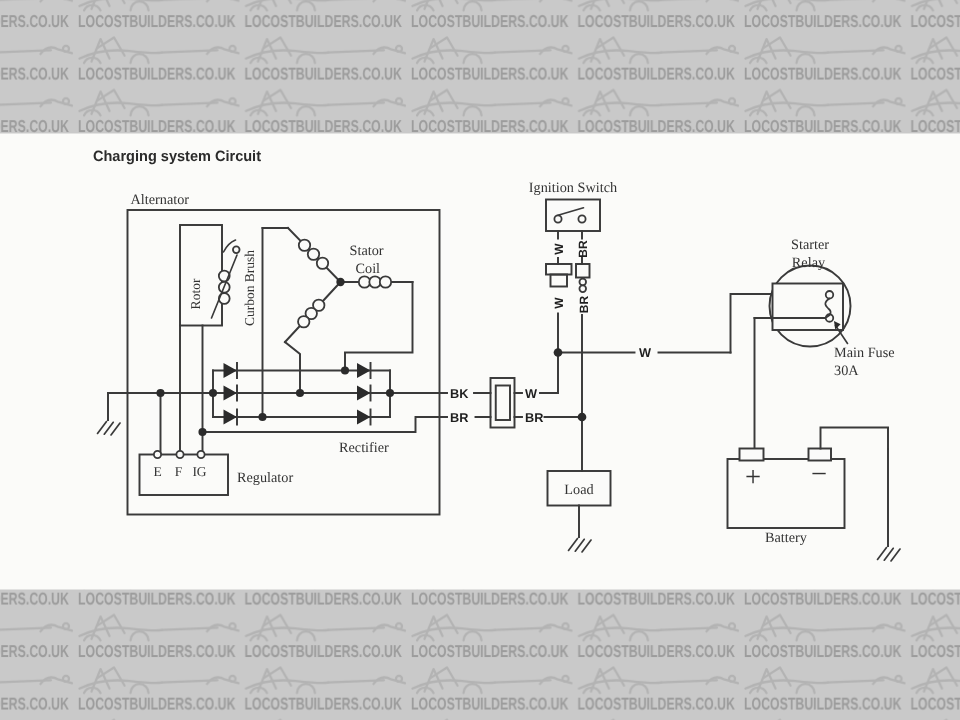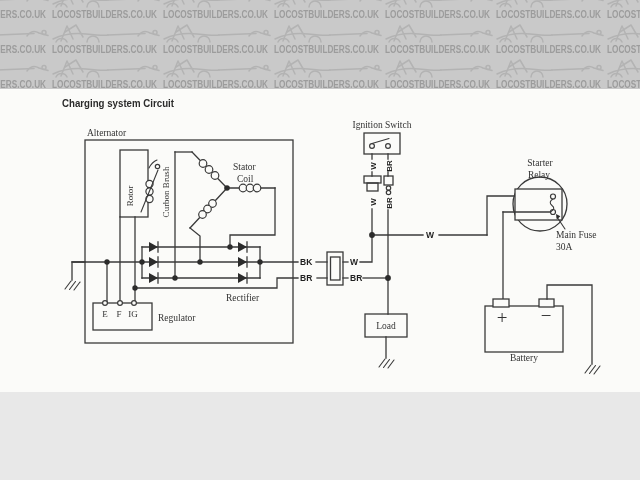--- a/index.html
+++ b/index.html
@@ -3,7 +3,7 @@
 <meta charset="utf-8">
 <style>
   html,body{margin:0;padding:0;background:#e8e8e8;}
-  #stage{position:relative;width:640px;height:392px;overflow:hidden;background:#fbfbf9;
+  #stage{position:relative;width:640px;height:480px;overflow:hidden;background:#fbfbf9;
          font-family:"Liberation Sans",sans-serif;}
   svg{display:block;}
   

